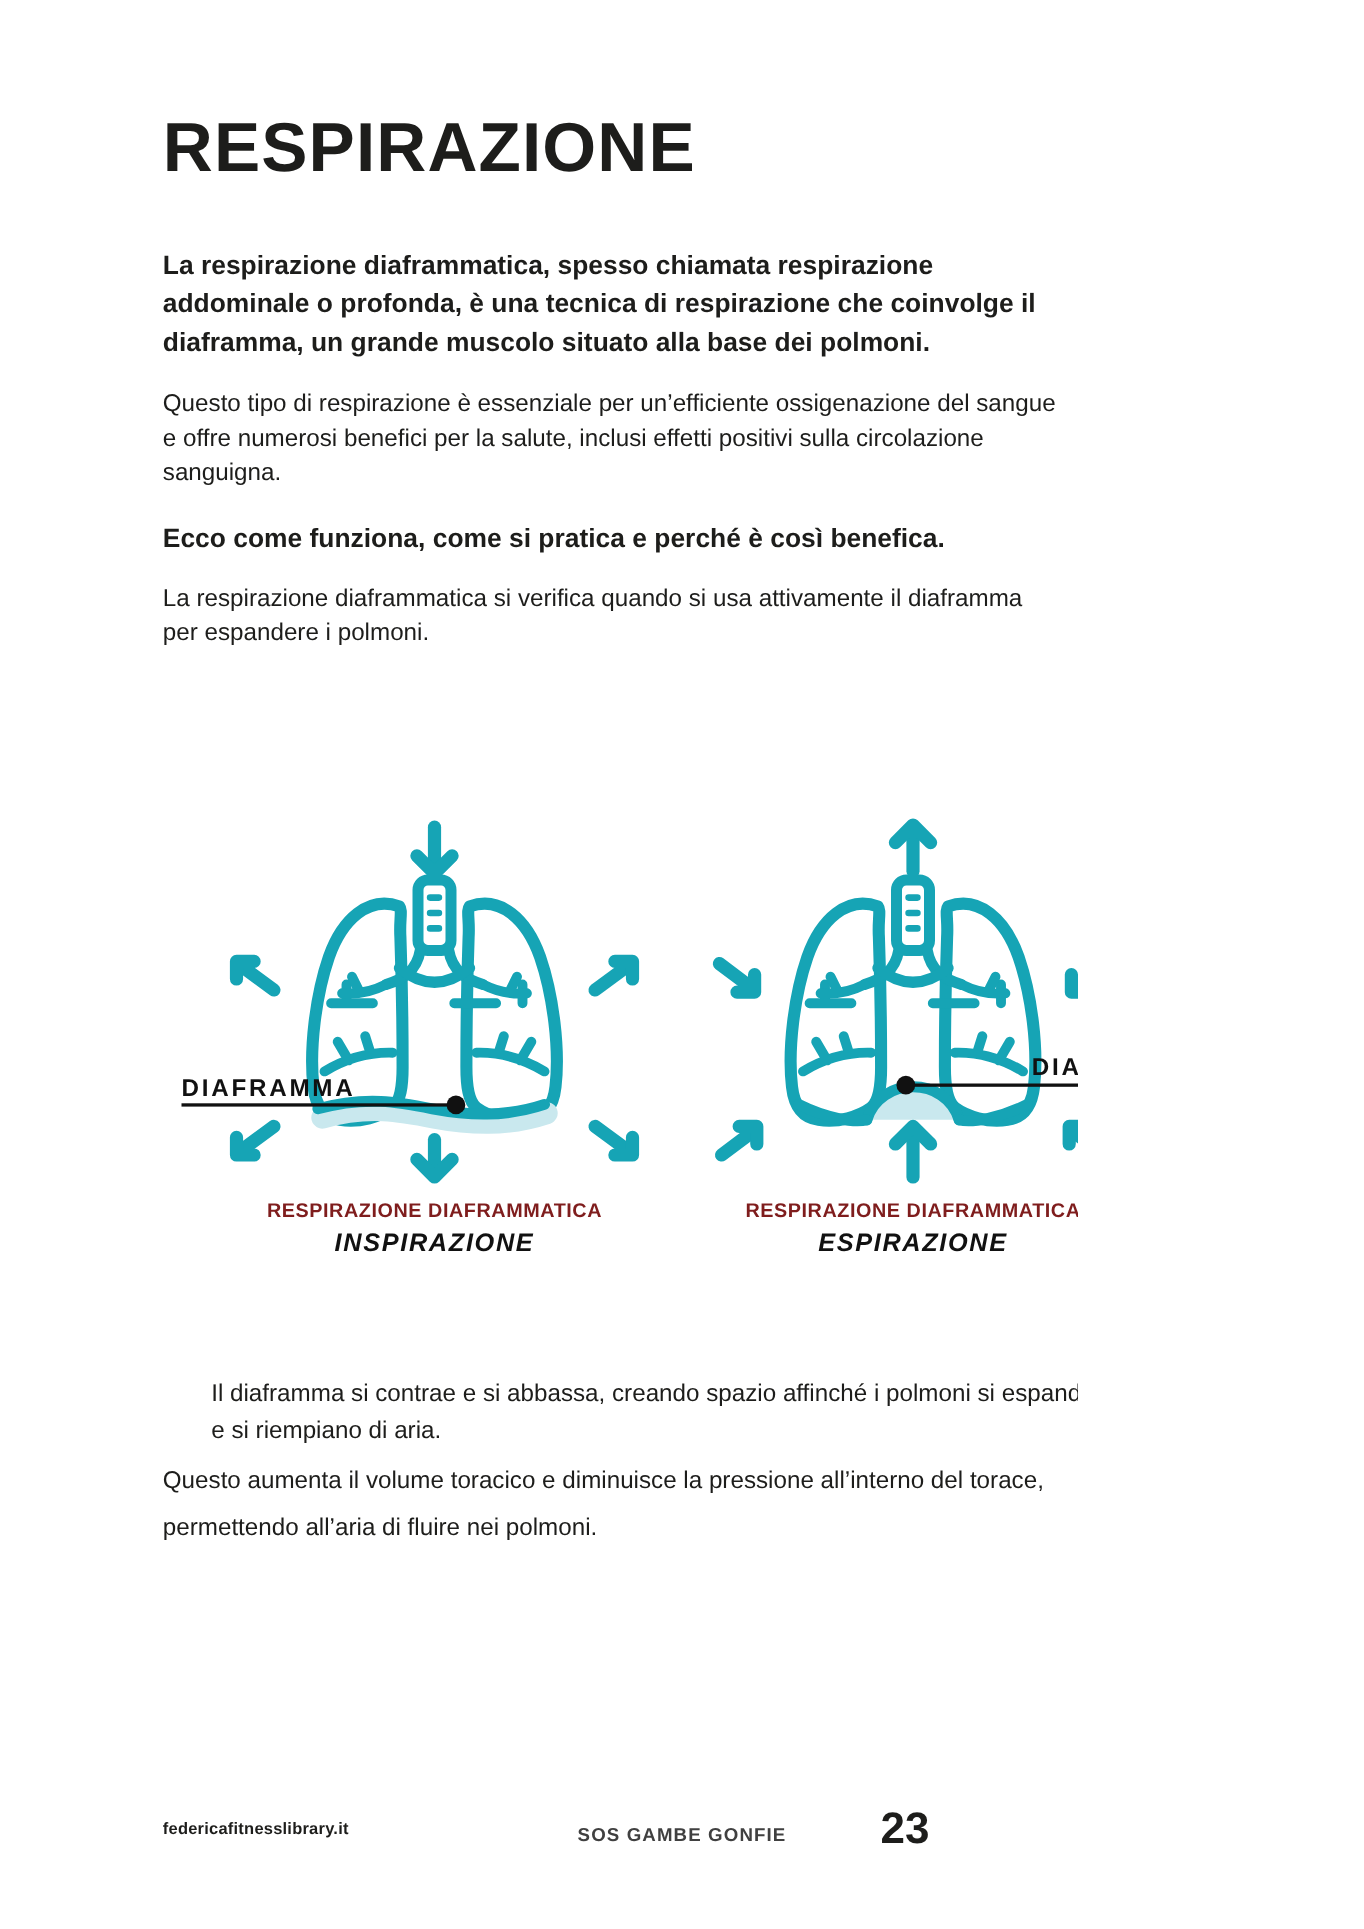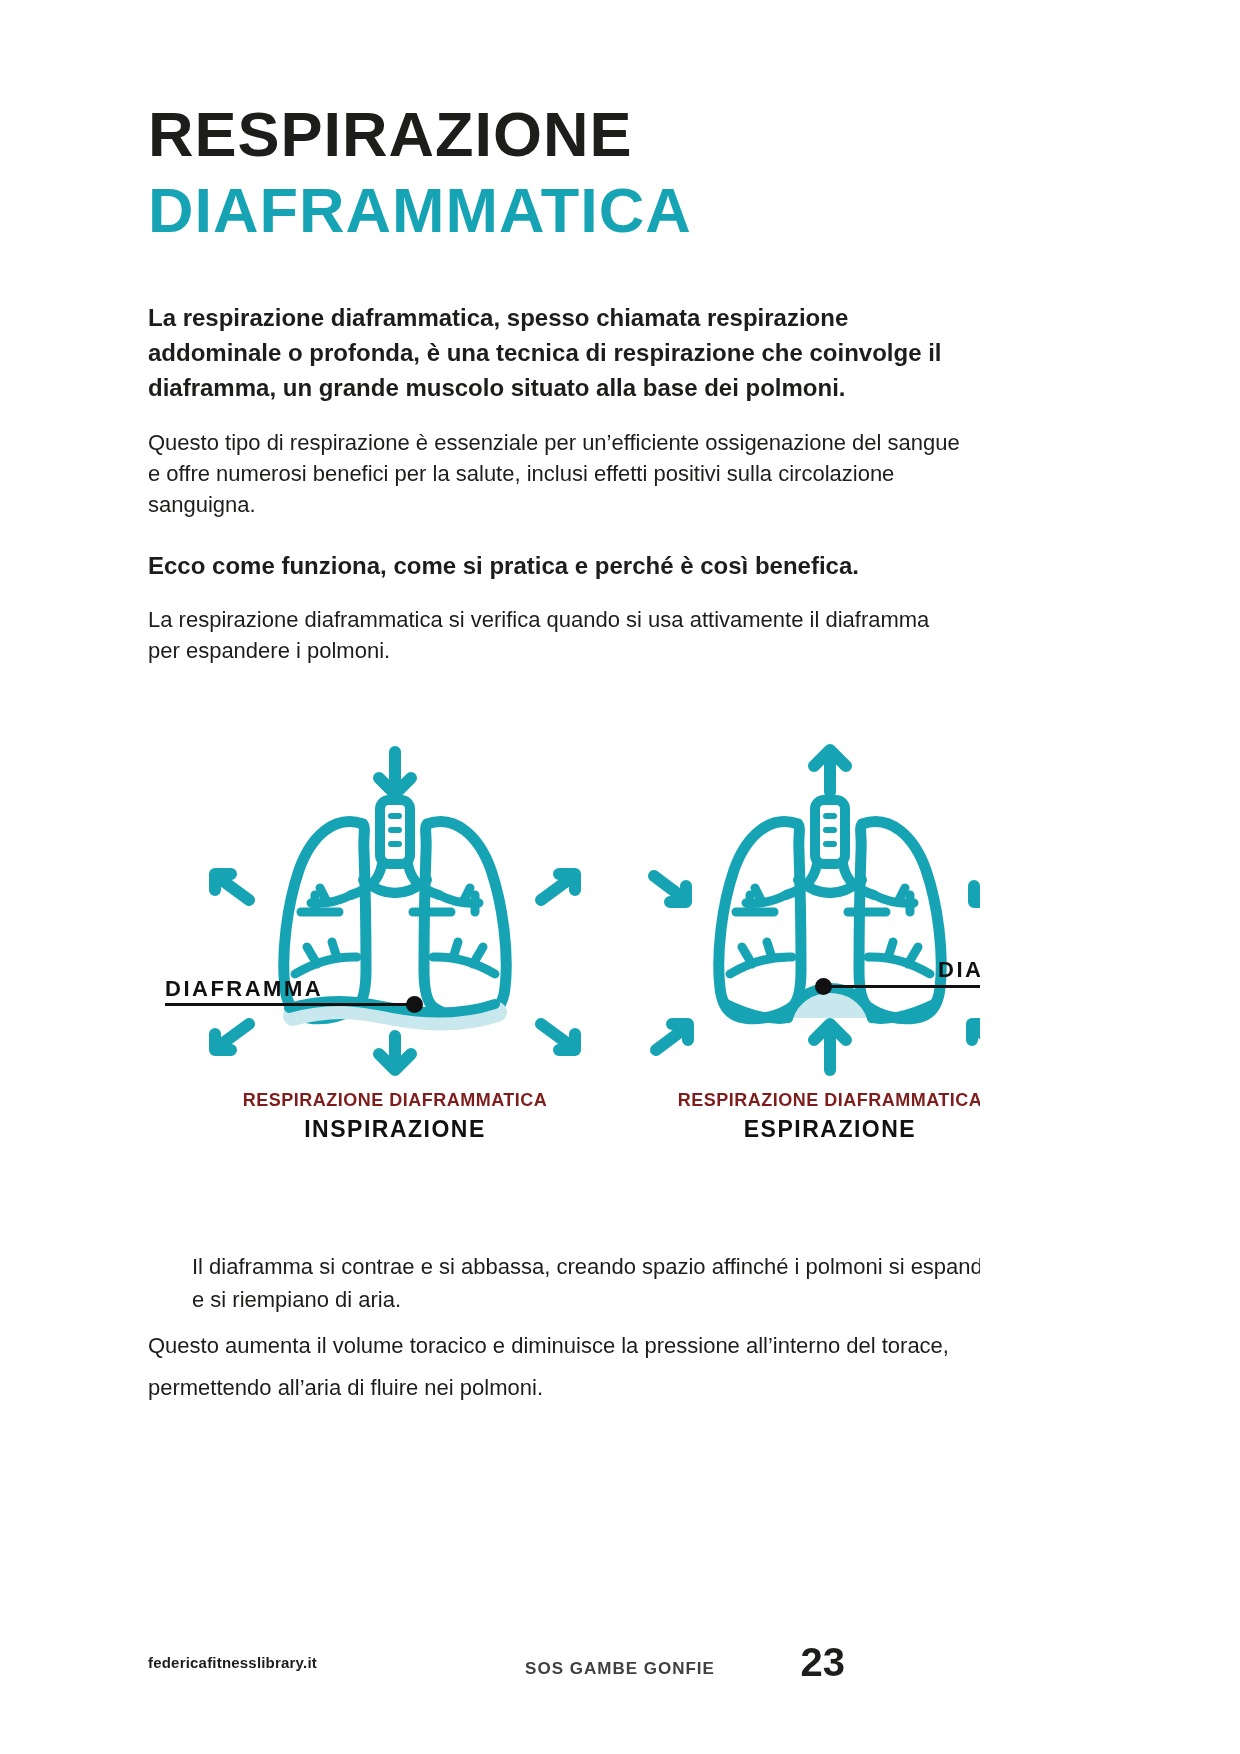--- a/index.html
+++ b/index.html
@@ -74,7 +74,7 @@
 <div class="page">
 
   <div class="content">
-    <h1><span class="t1">RESPIRAZIONE</span><span class="t2">DIAFRAMMATICA</span></h1>
+    <h1><span class="t1">RESPIRAZIONE</span></h1>
 
     <p class="intro">La respirazione diaframmatica, spesso chiamata respirazione addominale o profonda, è una tecnica di respirazione che coinvolge il diaframma, un grande muscolo situato alla base dei polmoni.</p>
 

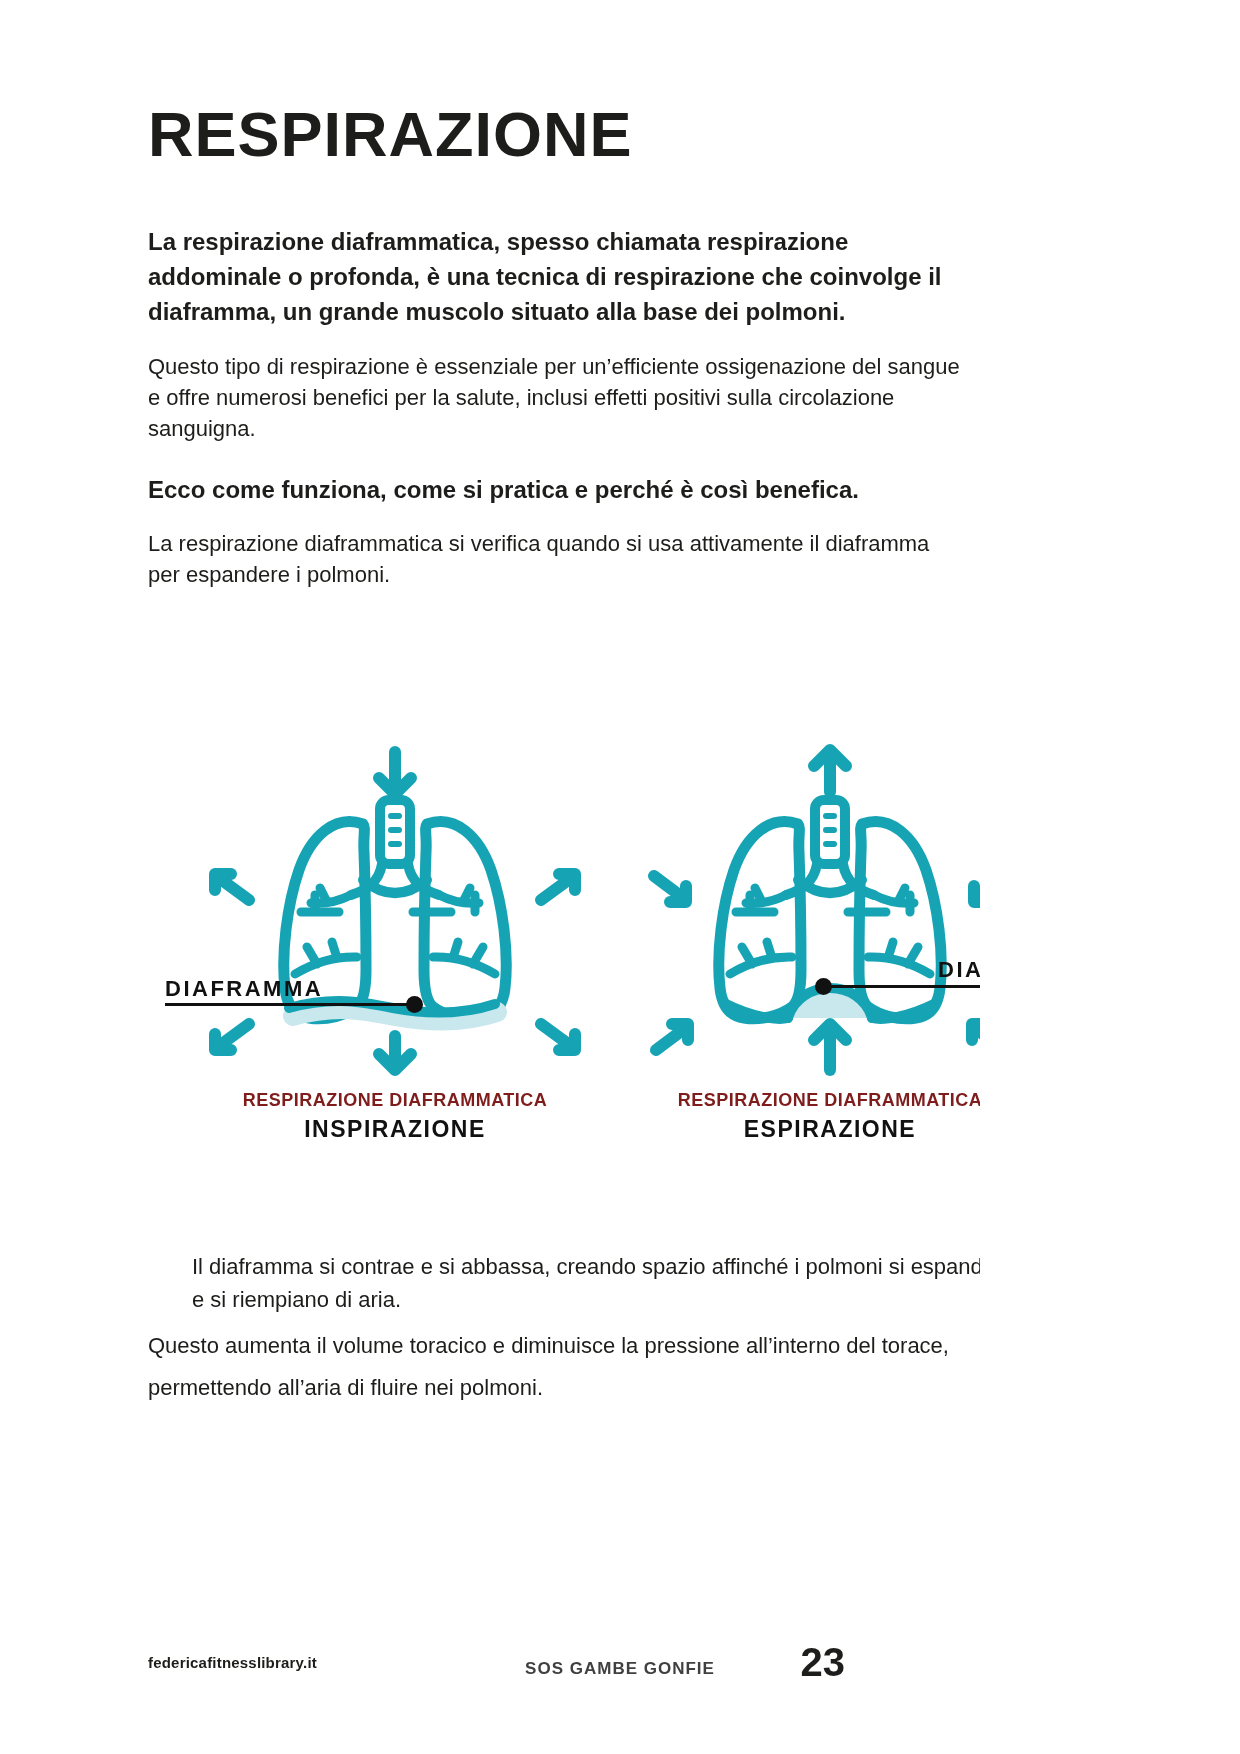--- a/index.html
+++ b/index.html
@@ -43,7 +43,7 @@
     color:#7f1d1d;font-size:18px;font-weight:800;letter-spacing:.5px;line-height:24px;
   }
   .caption .c2{
-    color:#111;font-size:23px;font-weight:800;letter-spacing:1.5px;line-height:30px;margin-top:2px;
+    color:#111;font-size:23px;font-weight:800;letter-spacing:1.5px;line-height:30px;margin-top:2px;font-style:italic;
   }
   .dia-label{
     position:absolute;font-size:22px;font-weight:800;letter-spacing:2.5px;color:#111;

